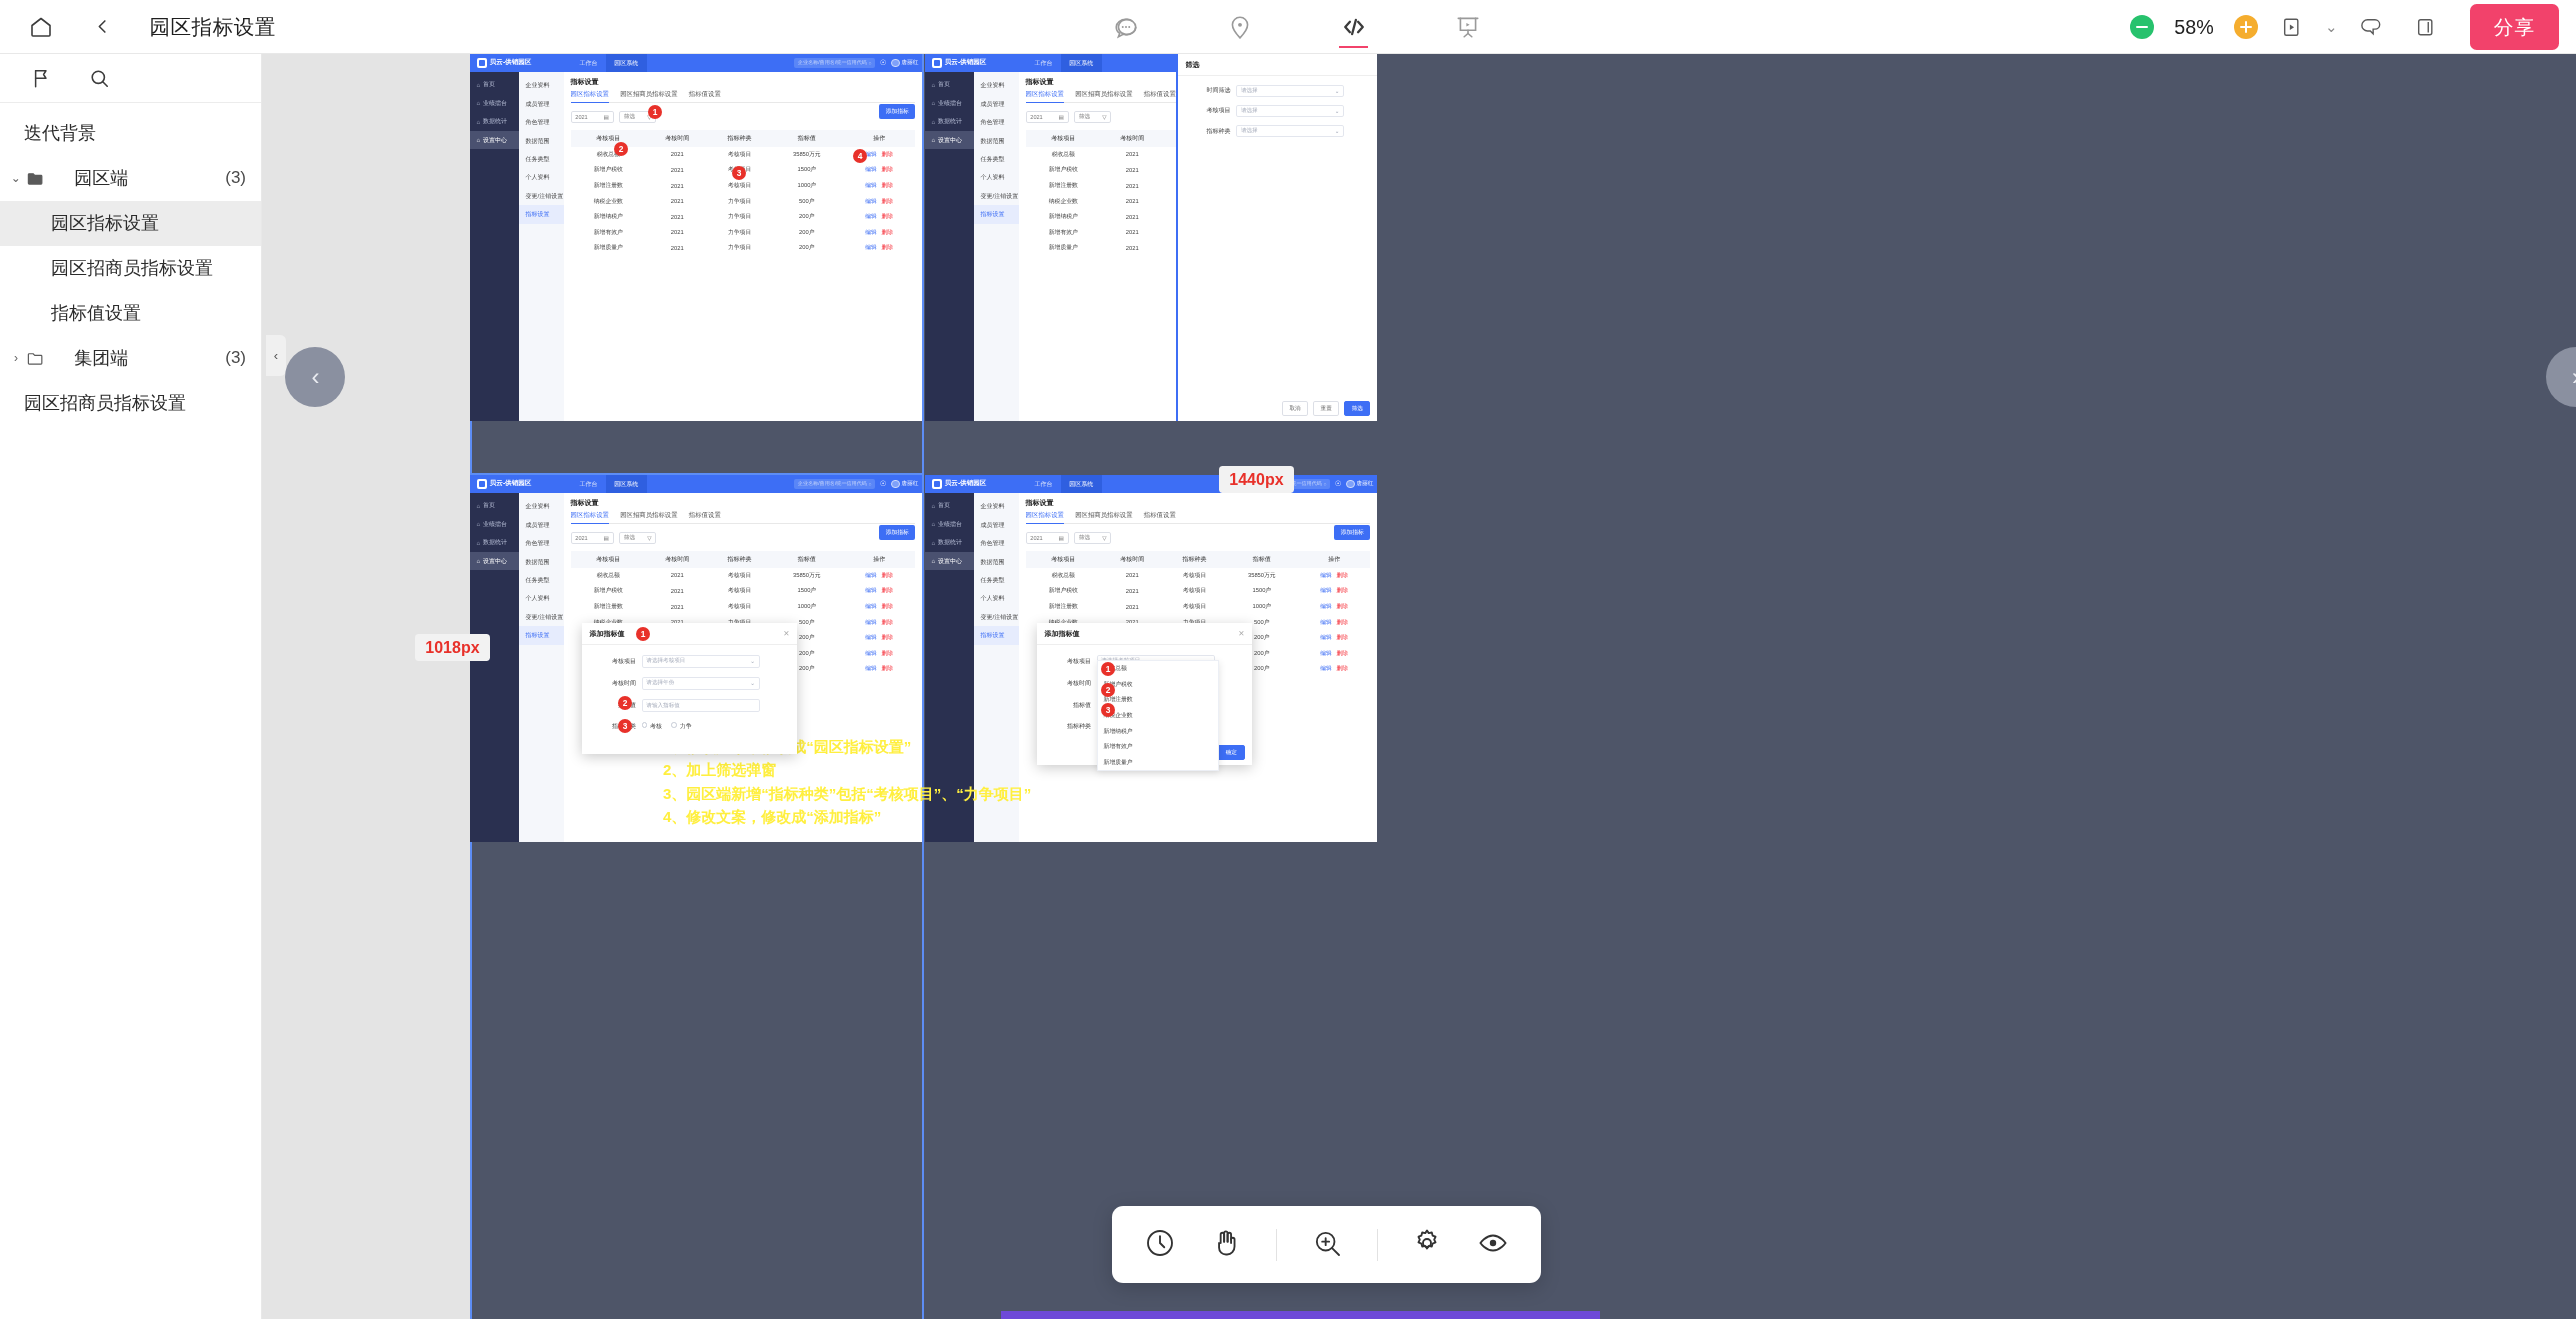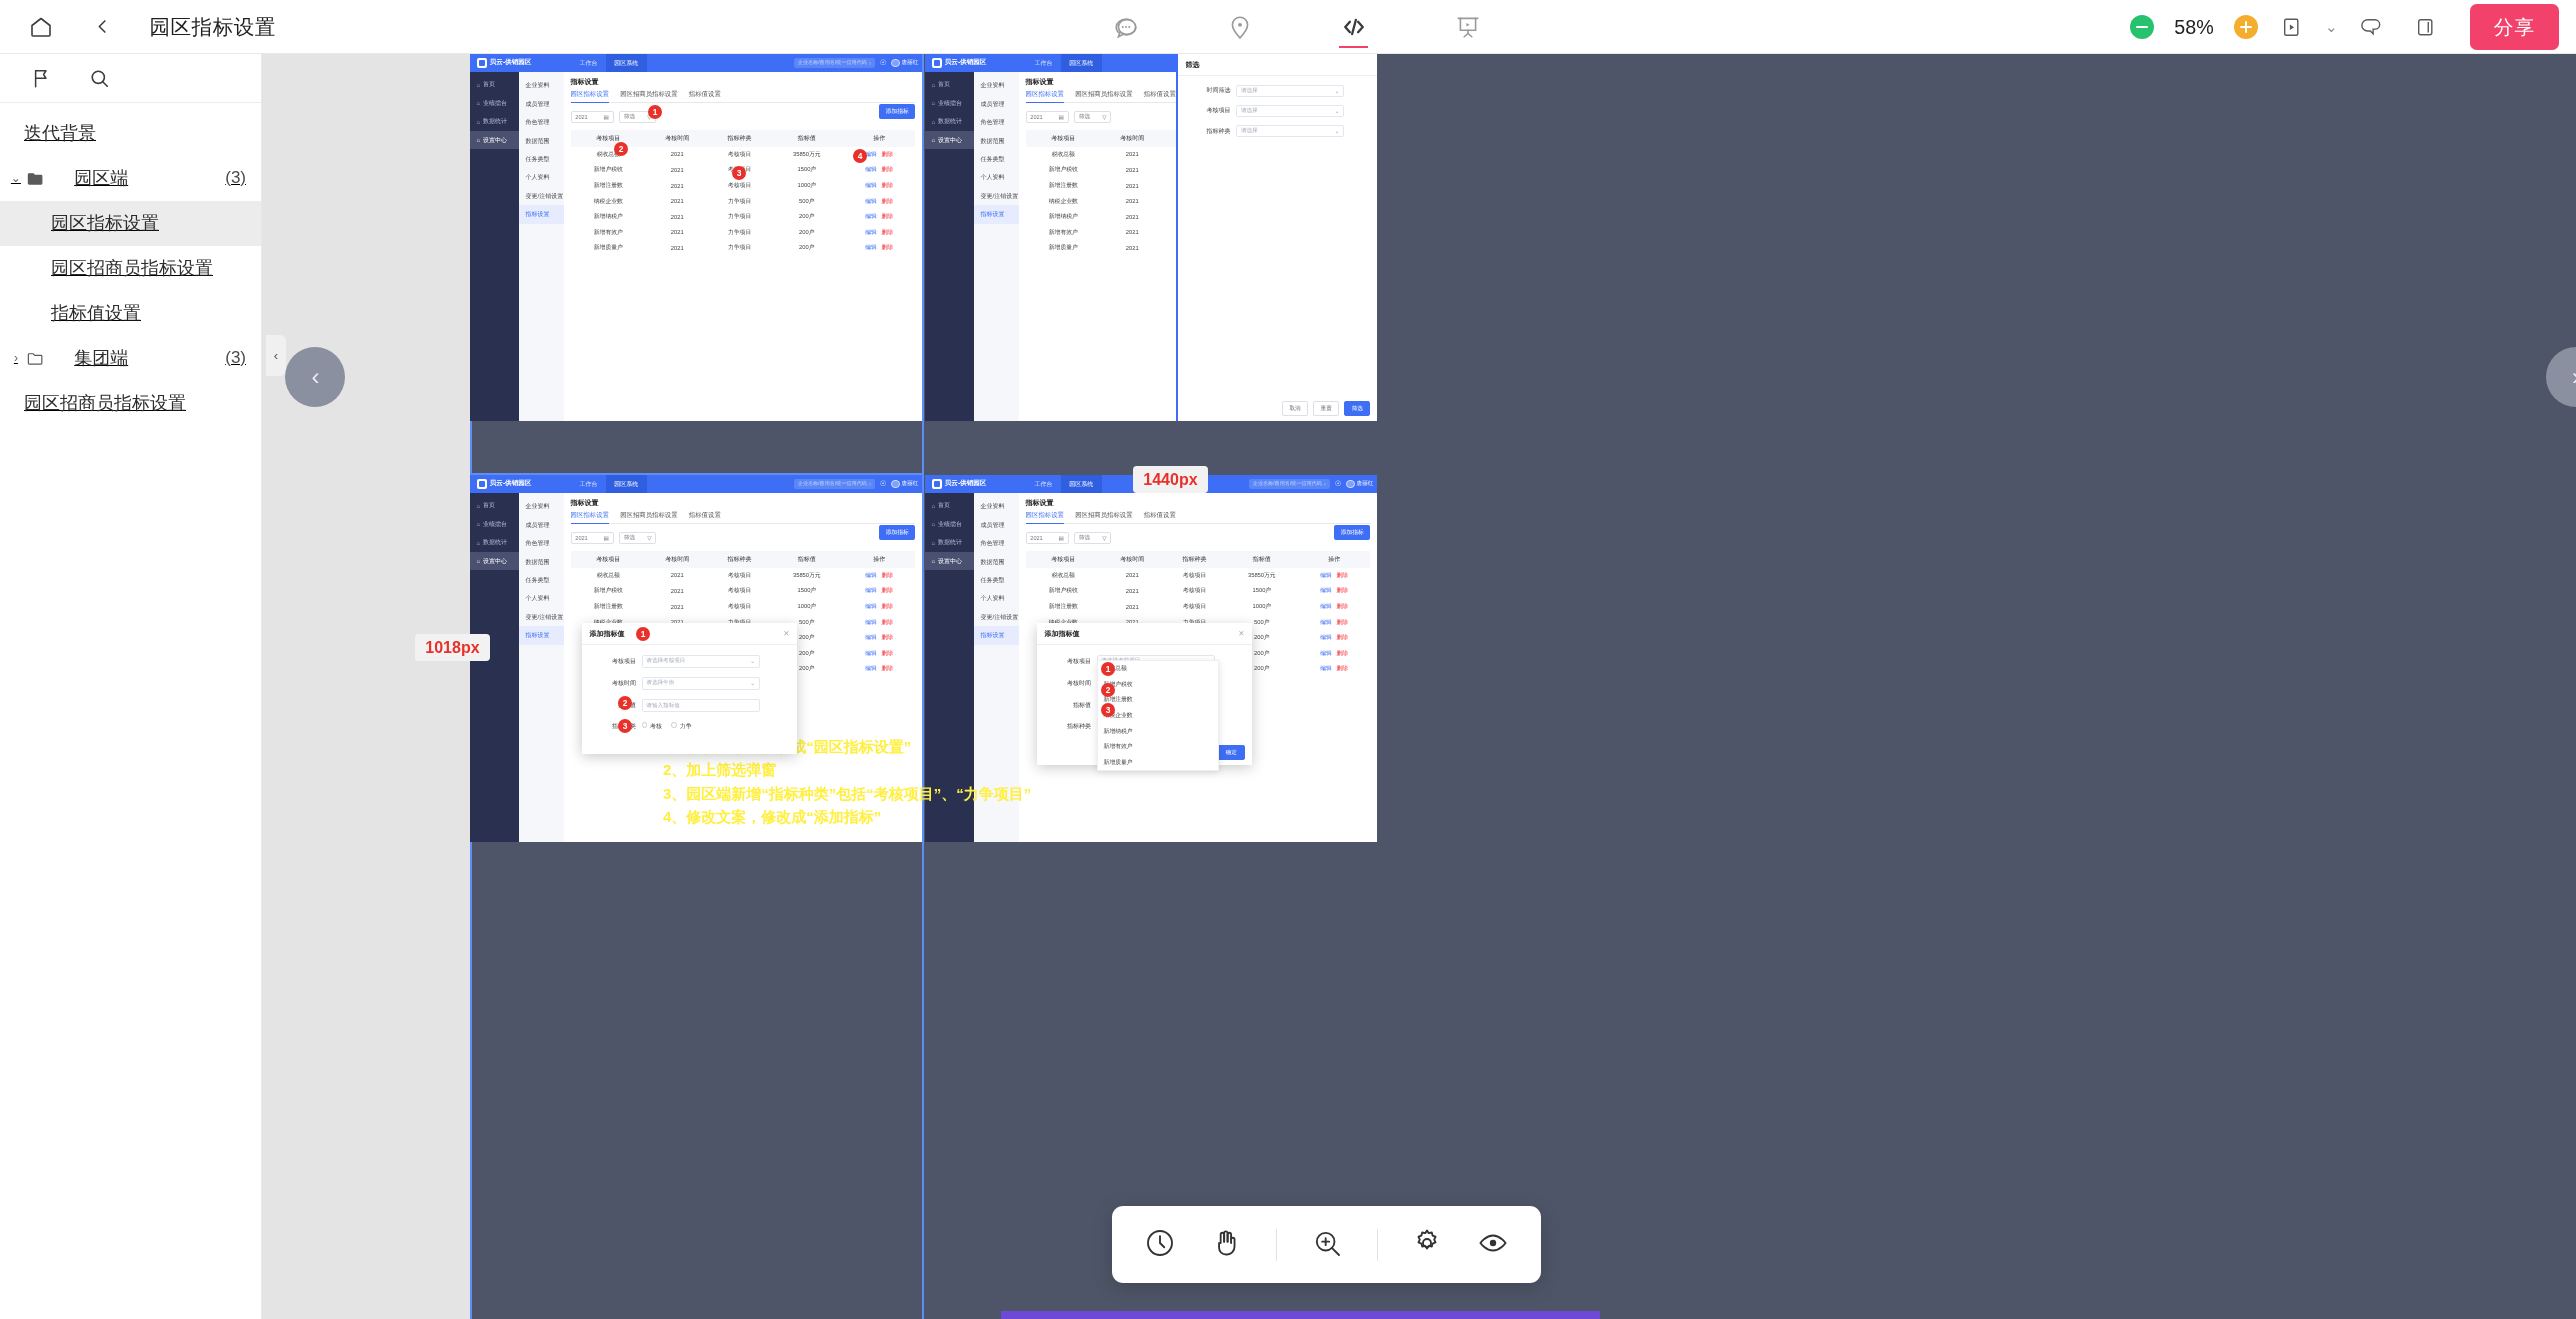--- a/index.html
+++ b/index.html
@@ -41,7 +41,7 @@
     background: #fff; border-right: 0.9px solid #e8e8e8;
   }
   .sb-tools { height: 49px; display: flex; align-items: center; gap: 17px; padding-left: 20.6px; border-bottom: 0.9px solid #ececec; }
-  .sb-list { padding-top: 7.5px; text-decoration: underline; }
+  .sb-list { padding-top: 7.5px; }
   .sb-item {
     display: flex; align-items: center; height: 45px; font-size: 18px; color: #2c2c2c;
     cursor: pointer; padding-right: 15px; position: relative;

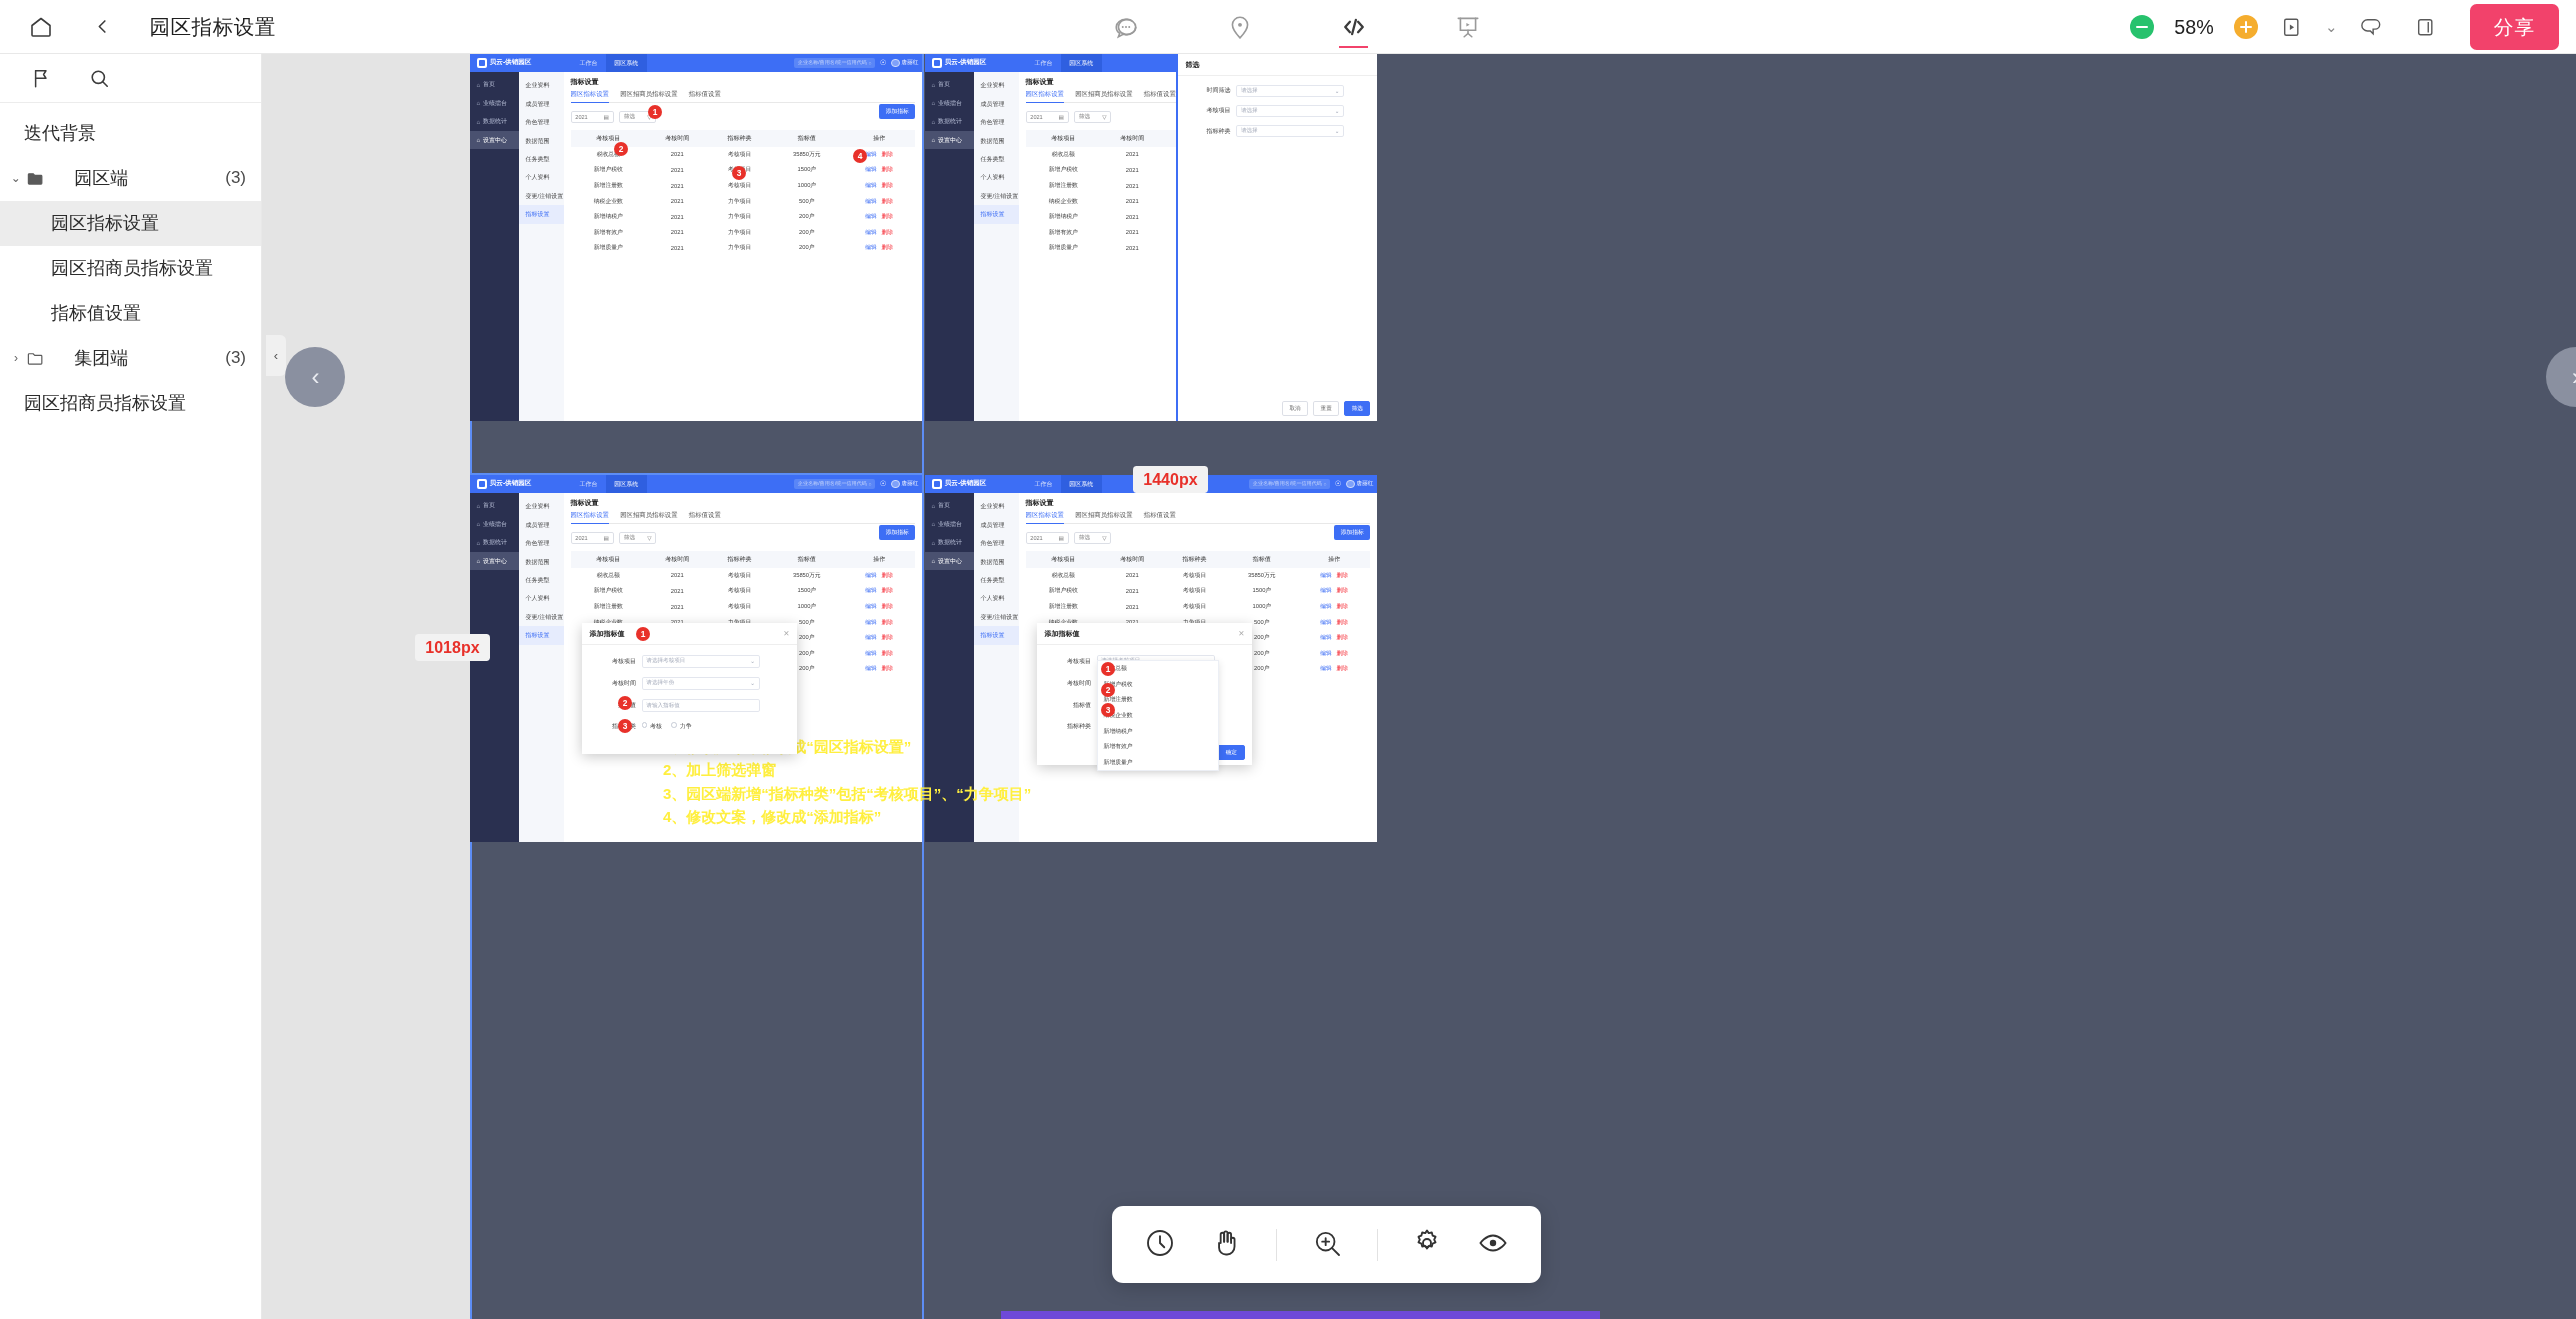--- a/index.html
+++ b/index.html
@@ -974,7 +974,7 @@
 3、园区端新增“指标种类”包括“考核项目”、“力争项目”
 4、修改文案，修改成“添加指标”</div>
 
-  <div class="size-tag" style="left:871px;top:412px;">1440px</div>
+  <div class="size-tag" style="left:957px;top:412px;">1440px</div>
   <div class="size-tag" style="left:153px;top:580px;">1018px</div>
 
   <div class="bottom-strip"></div>

